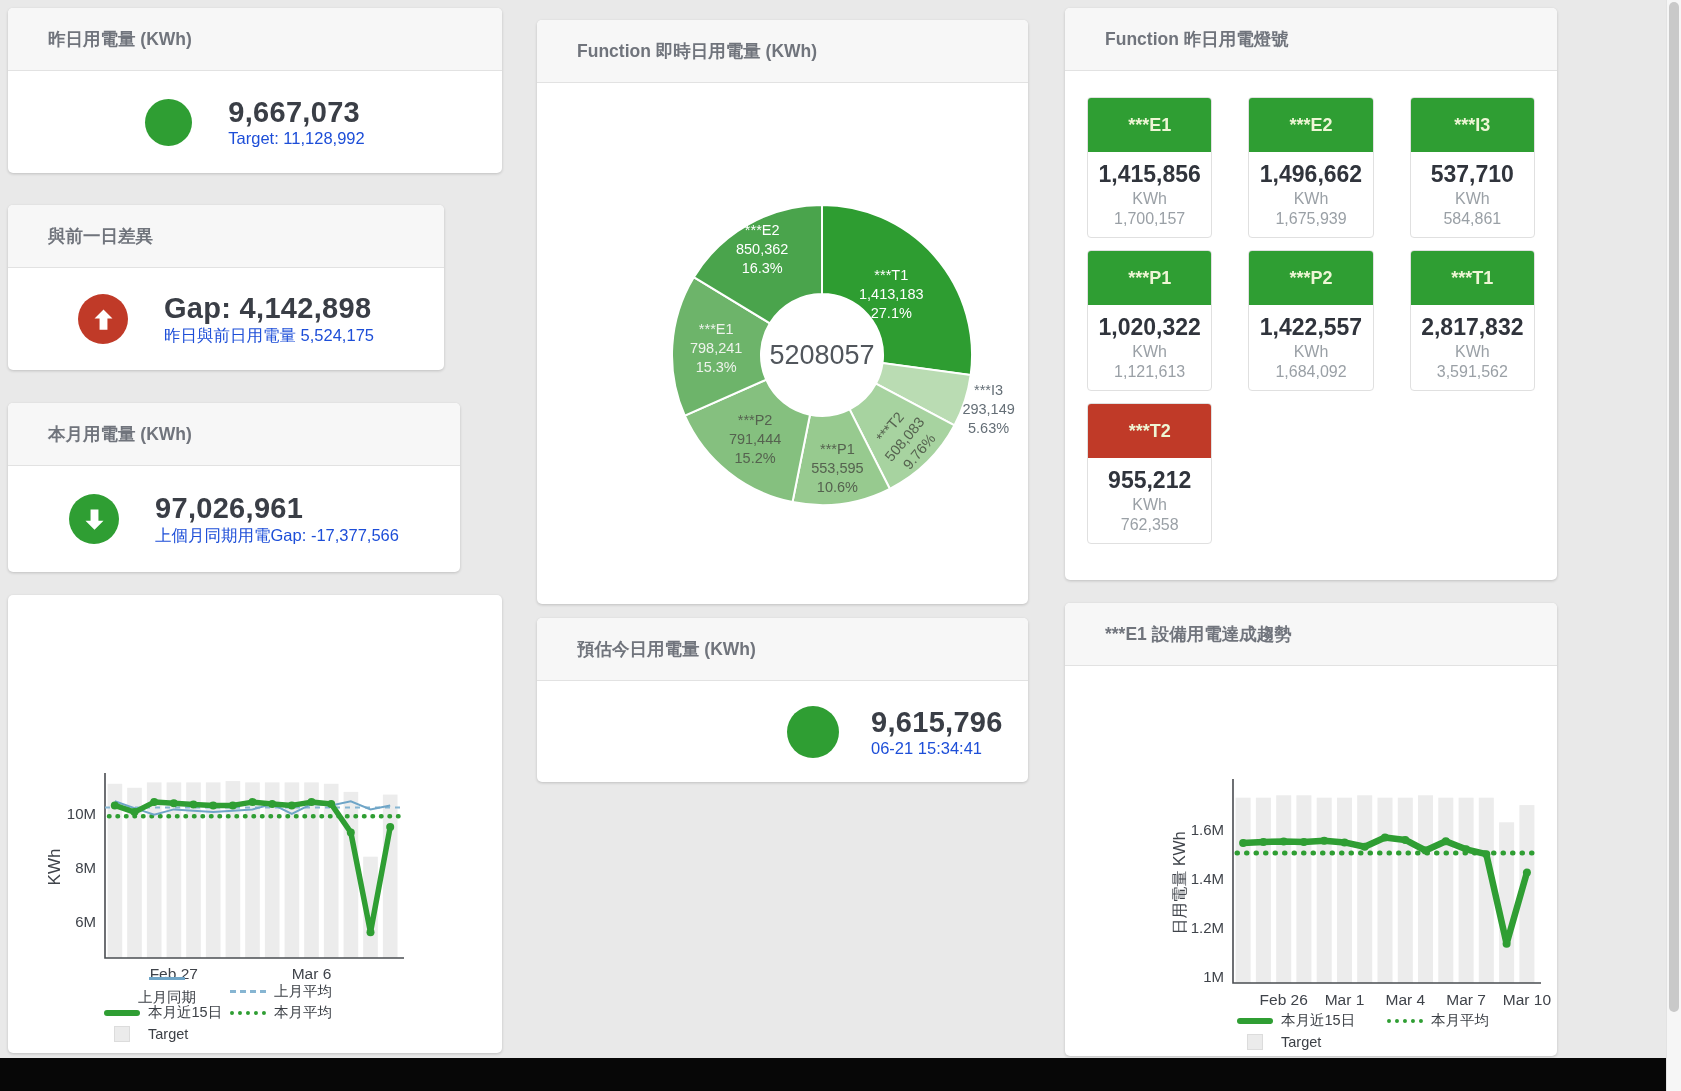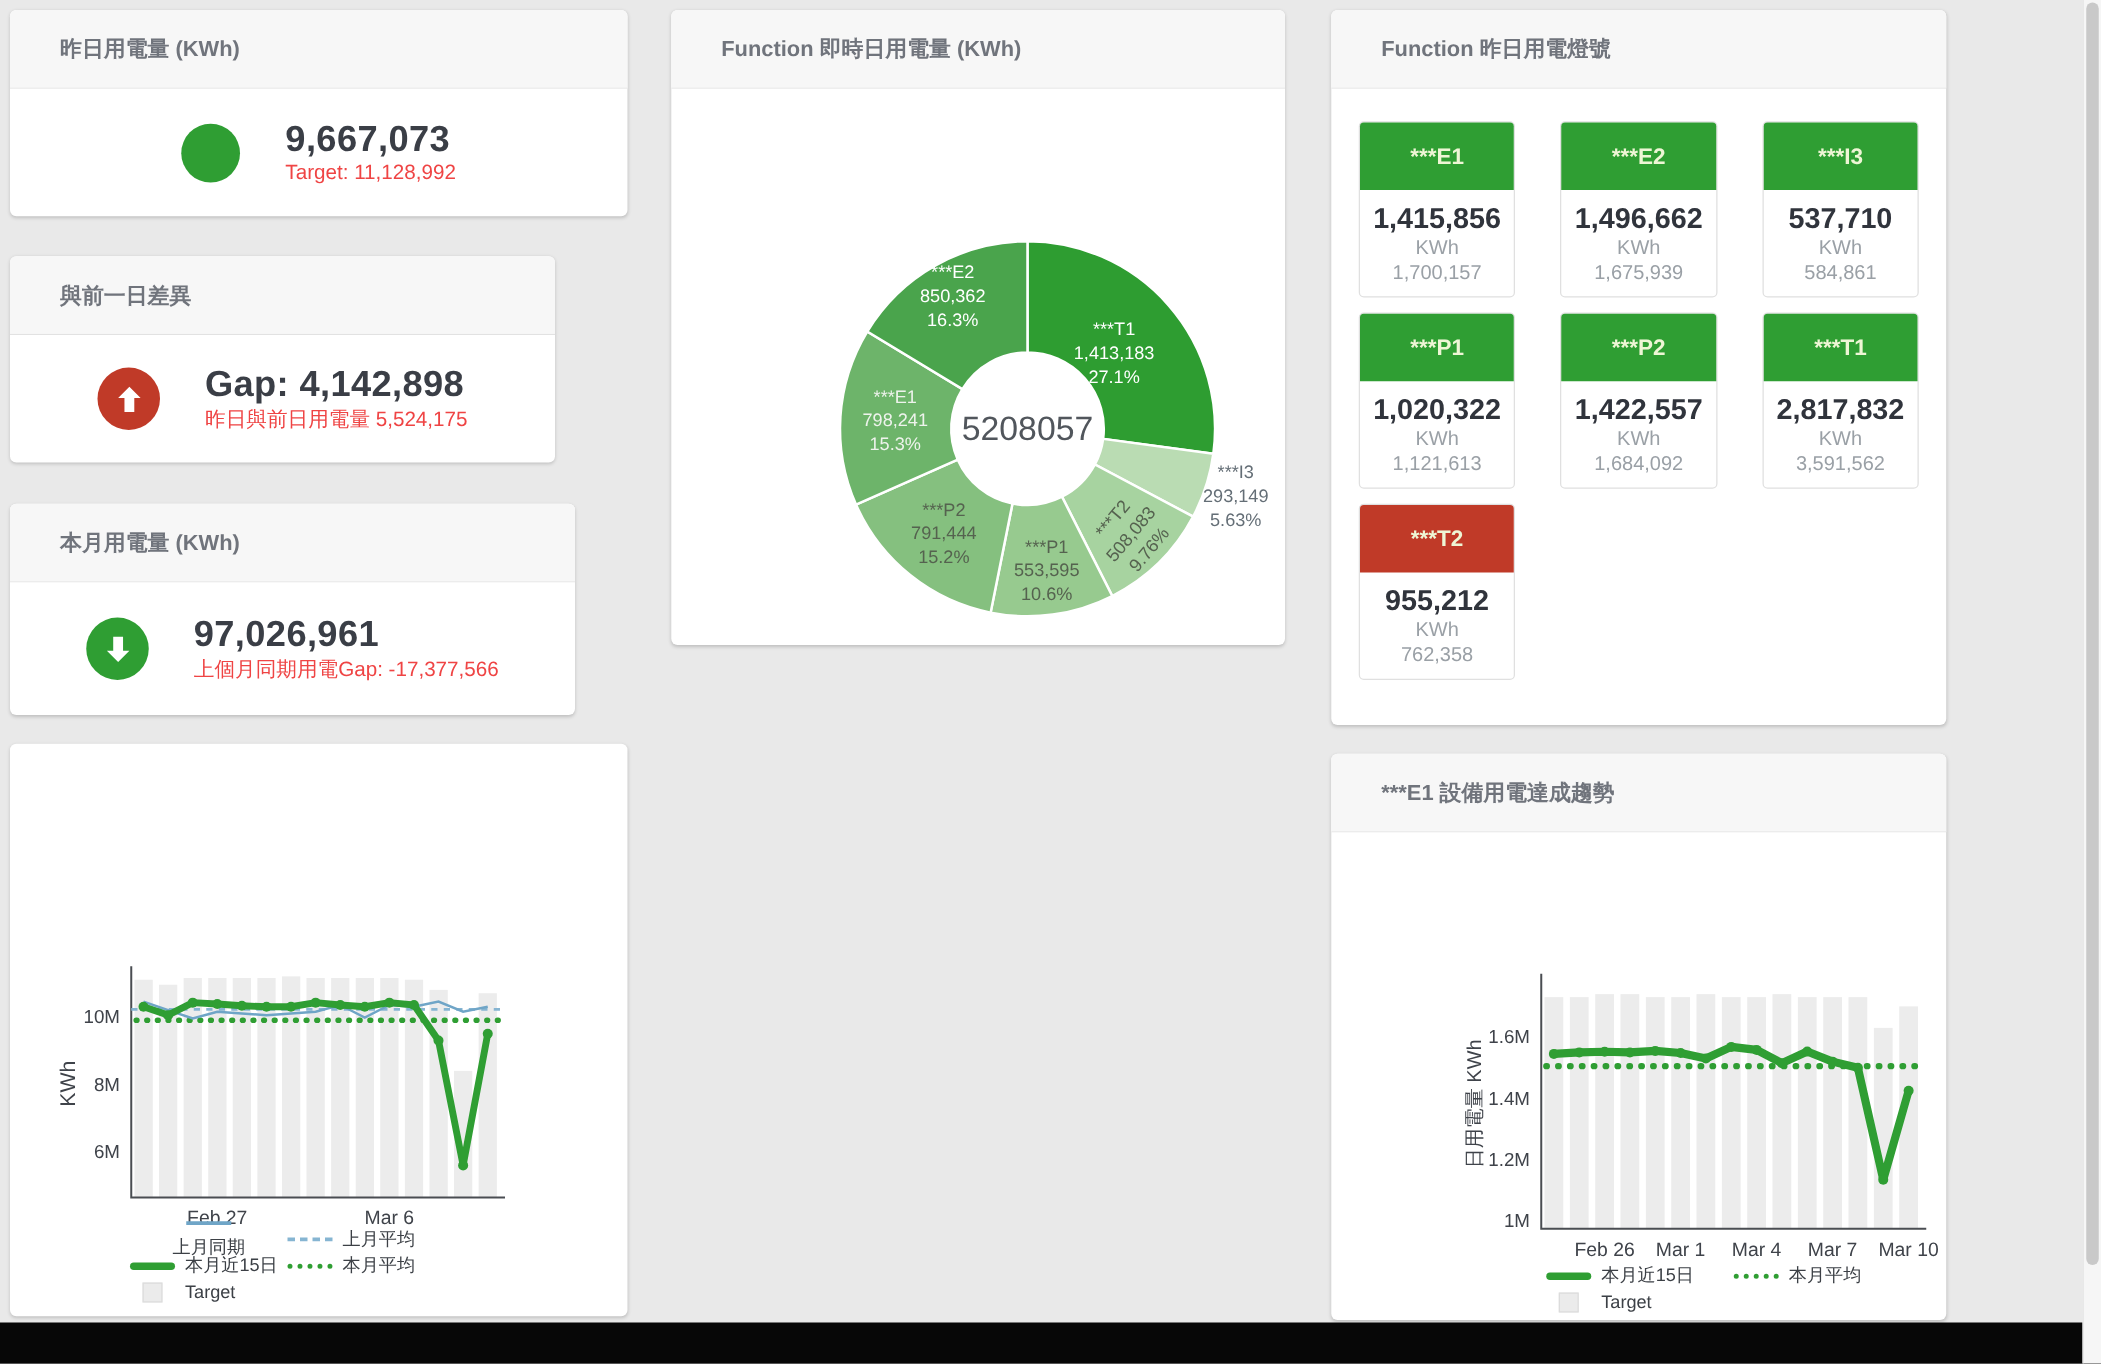--- a/index.html
+++ b/index.html
@@ -175,7 +175,7 @@
       </div>
   </div>
 
-  <div class="card" style="left:537px;top:8px;width:491px;height:508px">
+  <div class="card" style="left:537px;top:20px;width:491px;height:584px">
     <div class="card-header">Function 即時日用電量 (KWh)</div>
     <svg id="donut-svg" class="chart-svg" width="491" height="584">
         <path d="M285.0 185.0 A150 150 0 0 1 433.7 355.0 L345.5 343.1 A61 61 0 0 0 285.0 274.0 Z" fill="#2e9d31" stroke="#ffffff" stroke-width="2"></path>

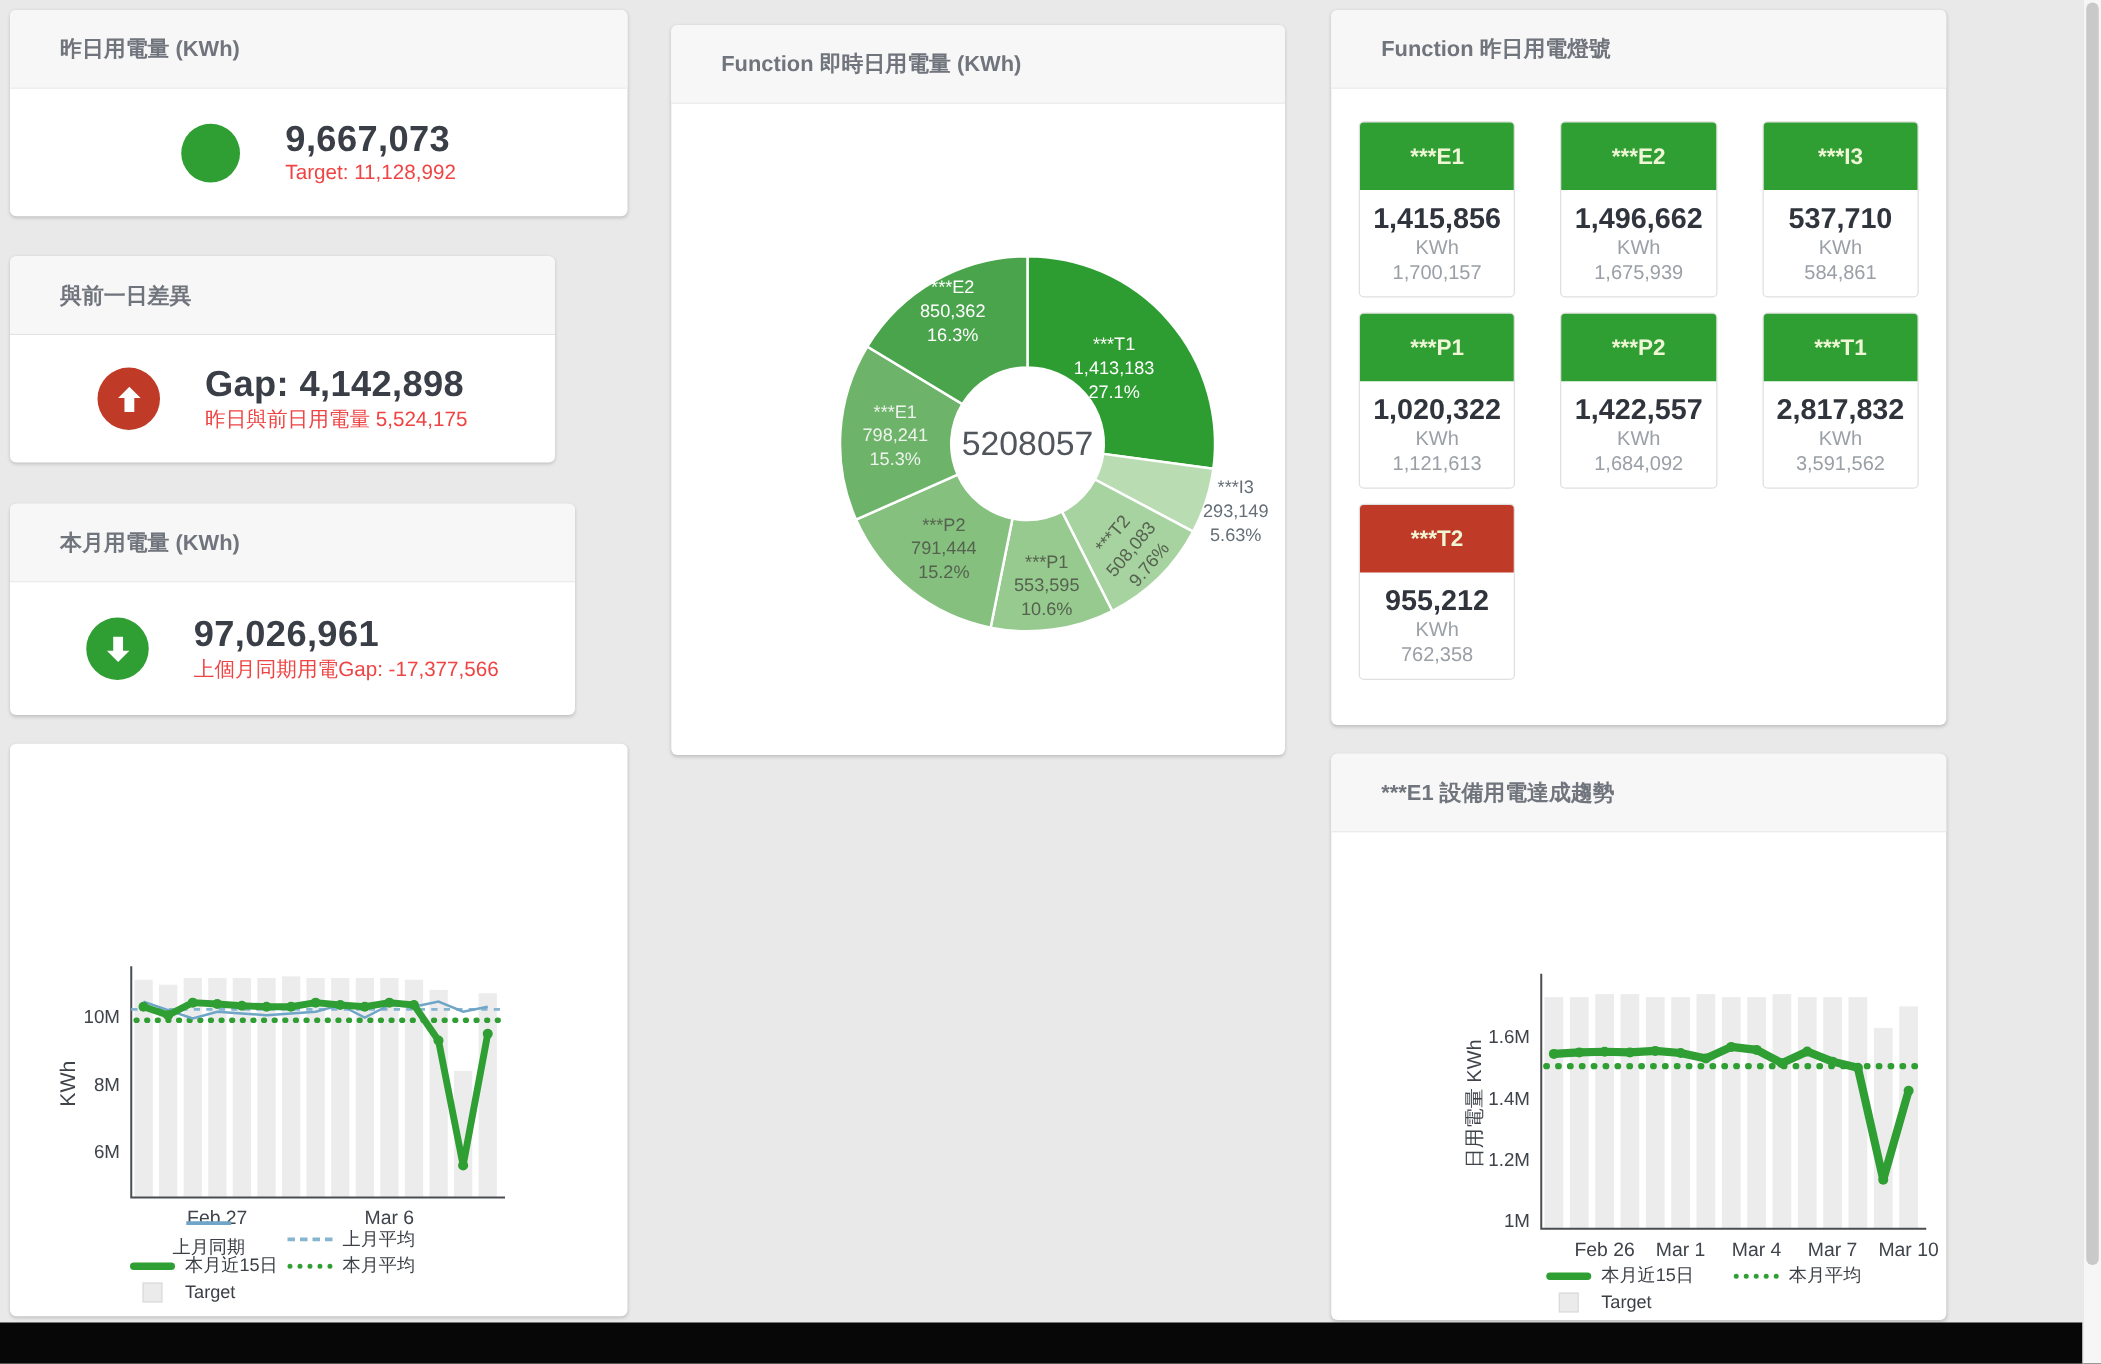--- a/index.html
+++ b/index.html
@@ -16,7 +16,7 @@
   .dot svg{width:27px;height:27px;fill:#fff;}
   .dot svg.down{transform:rotate(180deg);}
   .stat-value{font-size:29px;font-weight:700;color:#3a3e46;letter-spacing:.3px;}
-  .stat-sub{font-size:16.5px;color:#ef4444;margin-top:0;}
+  .stat-sub{font-size:16.5px;color:#1d4ed8;margin-top:0;}
   
   .tiles{display:grid;grid-template-columns:repeat(3,1fr);column-gap:36px;row-gap:12px;
          padding:26px 22px;grid-auto-rows:141px;}

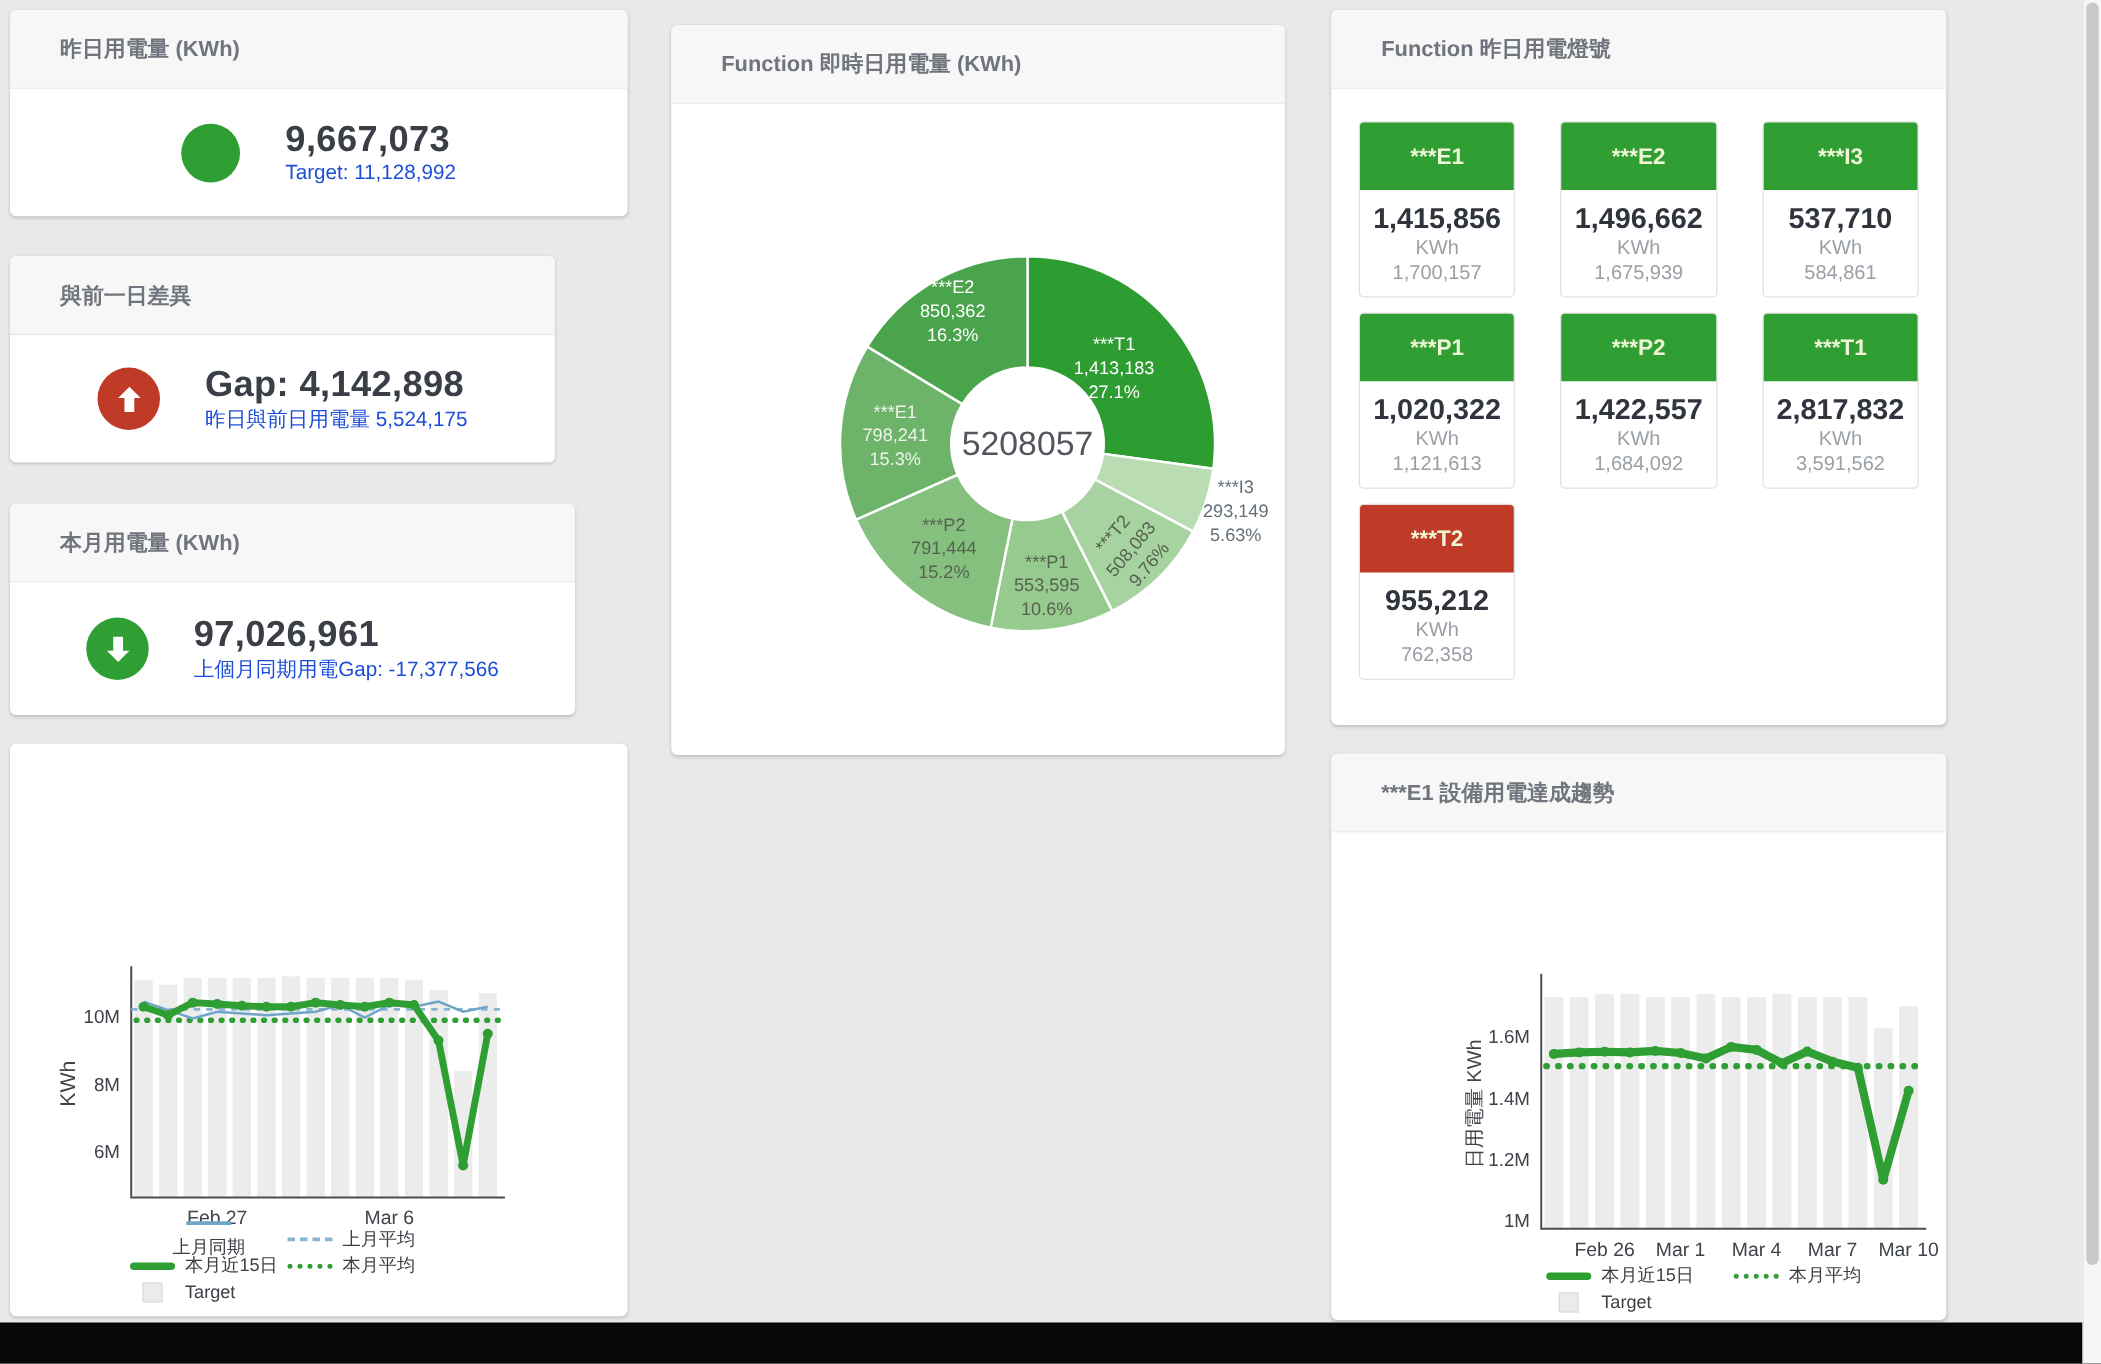--- a/index.html
+++ b/index.html
@@ -196,6 +196,16 @@
       </svg>
   </div>
 
+  <div class="card" style="left:537px;top:618px;width:491px;height:164px">
+    <div class="card-header">預估今日用電量 (KWh)</div>
+    <div class="stat-body shift">
+      <span class="dot green d52"></span>
+      <div>
+        <div class="stat-value">9,615,796</div>
+        <div class="stat-sub">06-21 15:34:41</div>
+      </div>
+    </div>
+  </div>
 
   <div class="card" style="left:1065px;top:8px;width:492px;height:572px">
     <div class="card-header">Function 昨日用電燈號</div>

